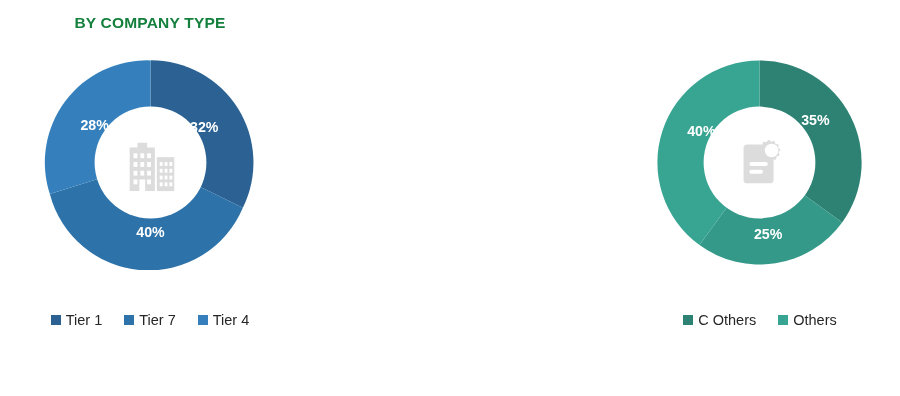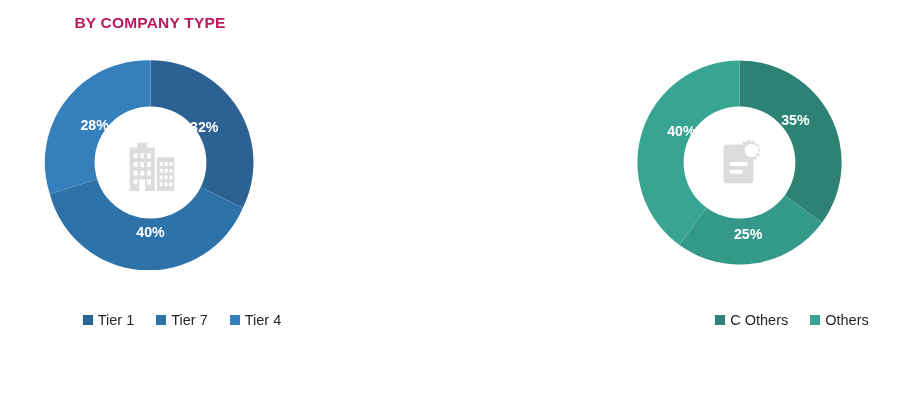--- a/index.html
+++ b/index.html
@@ -24,7 +24,7 @@
     letter-spacing:.2px;
     font-family:"Liberation Sans", sans-serif;
   }
-  #title-company{color:#be185d;}
+  #title-company{color:#15803d;}
   #title-designation{color:#2A7D6E;}
   #title-region{color:#6E8B35;}
 

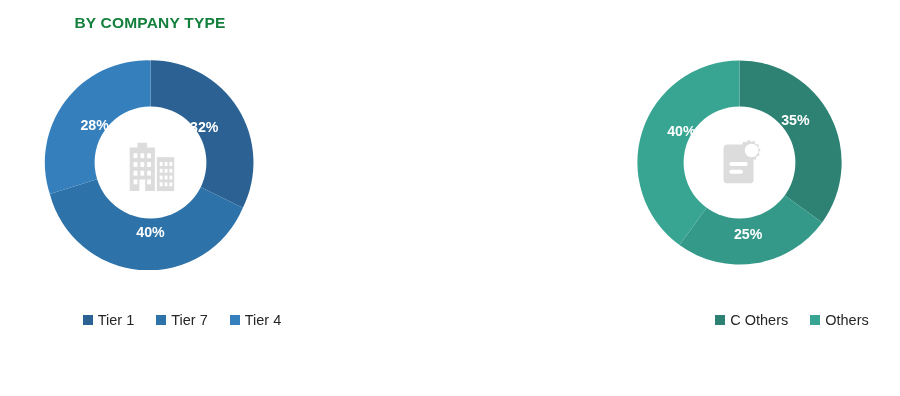--- a/index.html
+++ b/index.html
@@ -30,7 +30,7 @@
 
   .donut-wrap{position:absolute;}
   #donut-company{left:43px;top:55px;width:215px;height:215px;}
-  #donut-designation{left:332px;top:55px;width:215px;height:215px;}
+  #donut-designation{left:352px;top:55px;width:215px;height:215px;}
   .donut-wrap svg{display:block;width:100%;height:100%;}
 
   .slice-label{

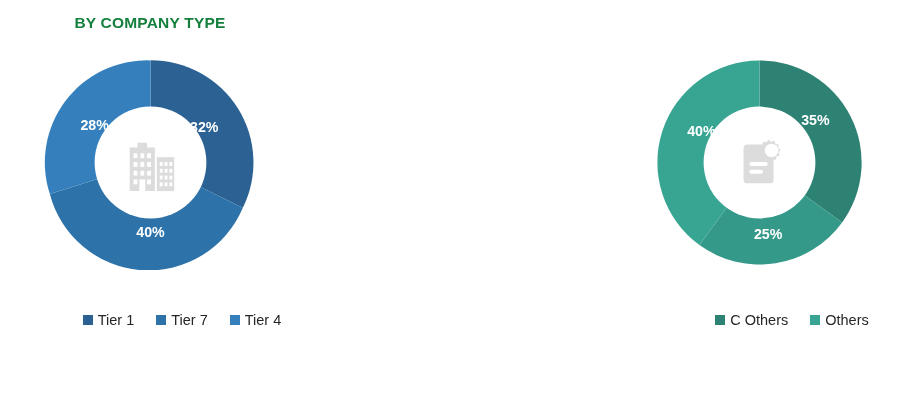--- a/index.html
+++ b/index.html
@@ -49,7 +49,7 @@
   }
   .center-icon svg{display:block;width:100%;height:100%;}
 
-  .legend{position:absolute;padding-left:32px;}
+  .legend{position:absolute;}
   .legend-row{
     display:flex;align-items:center;
     justify-content:center;

